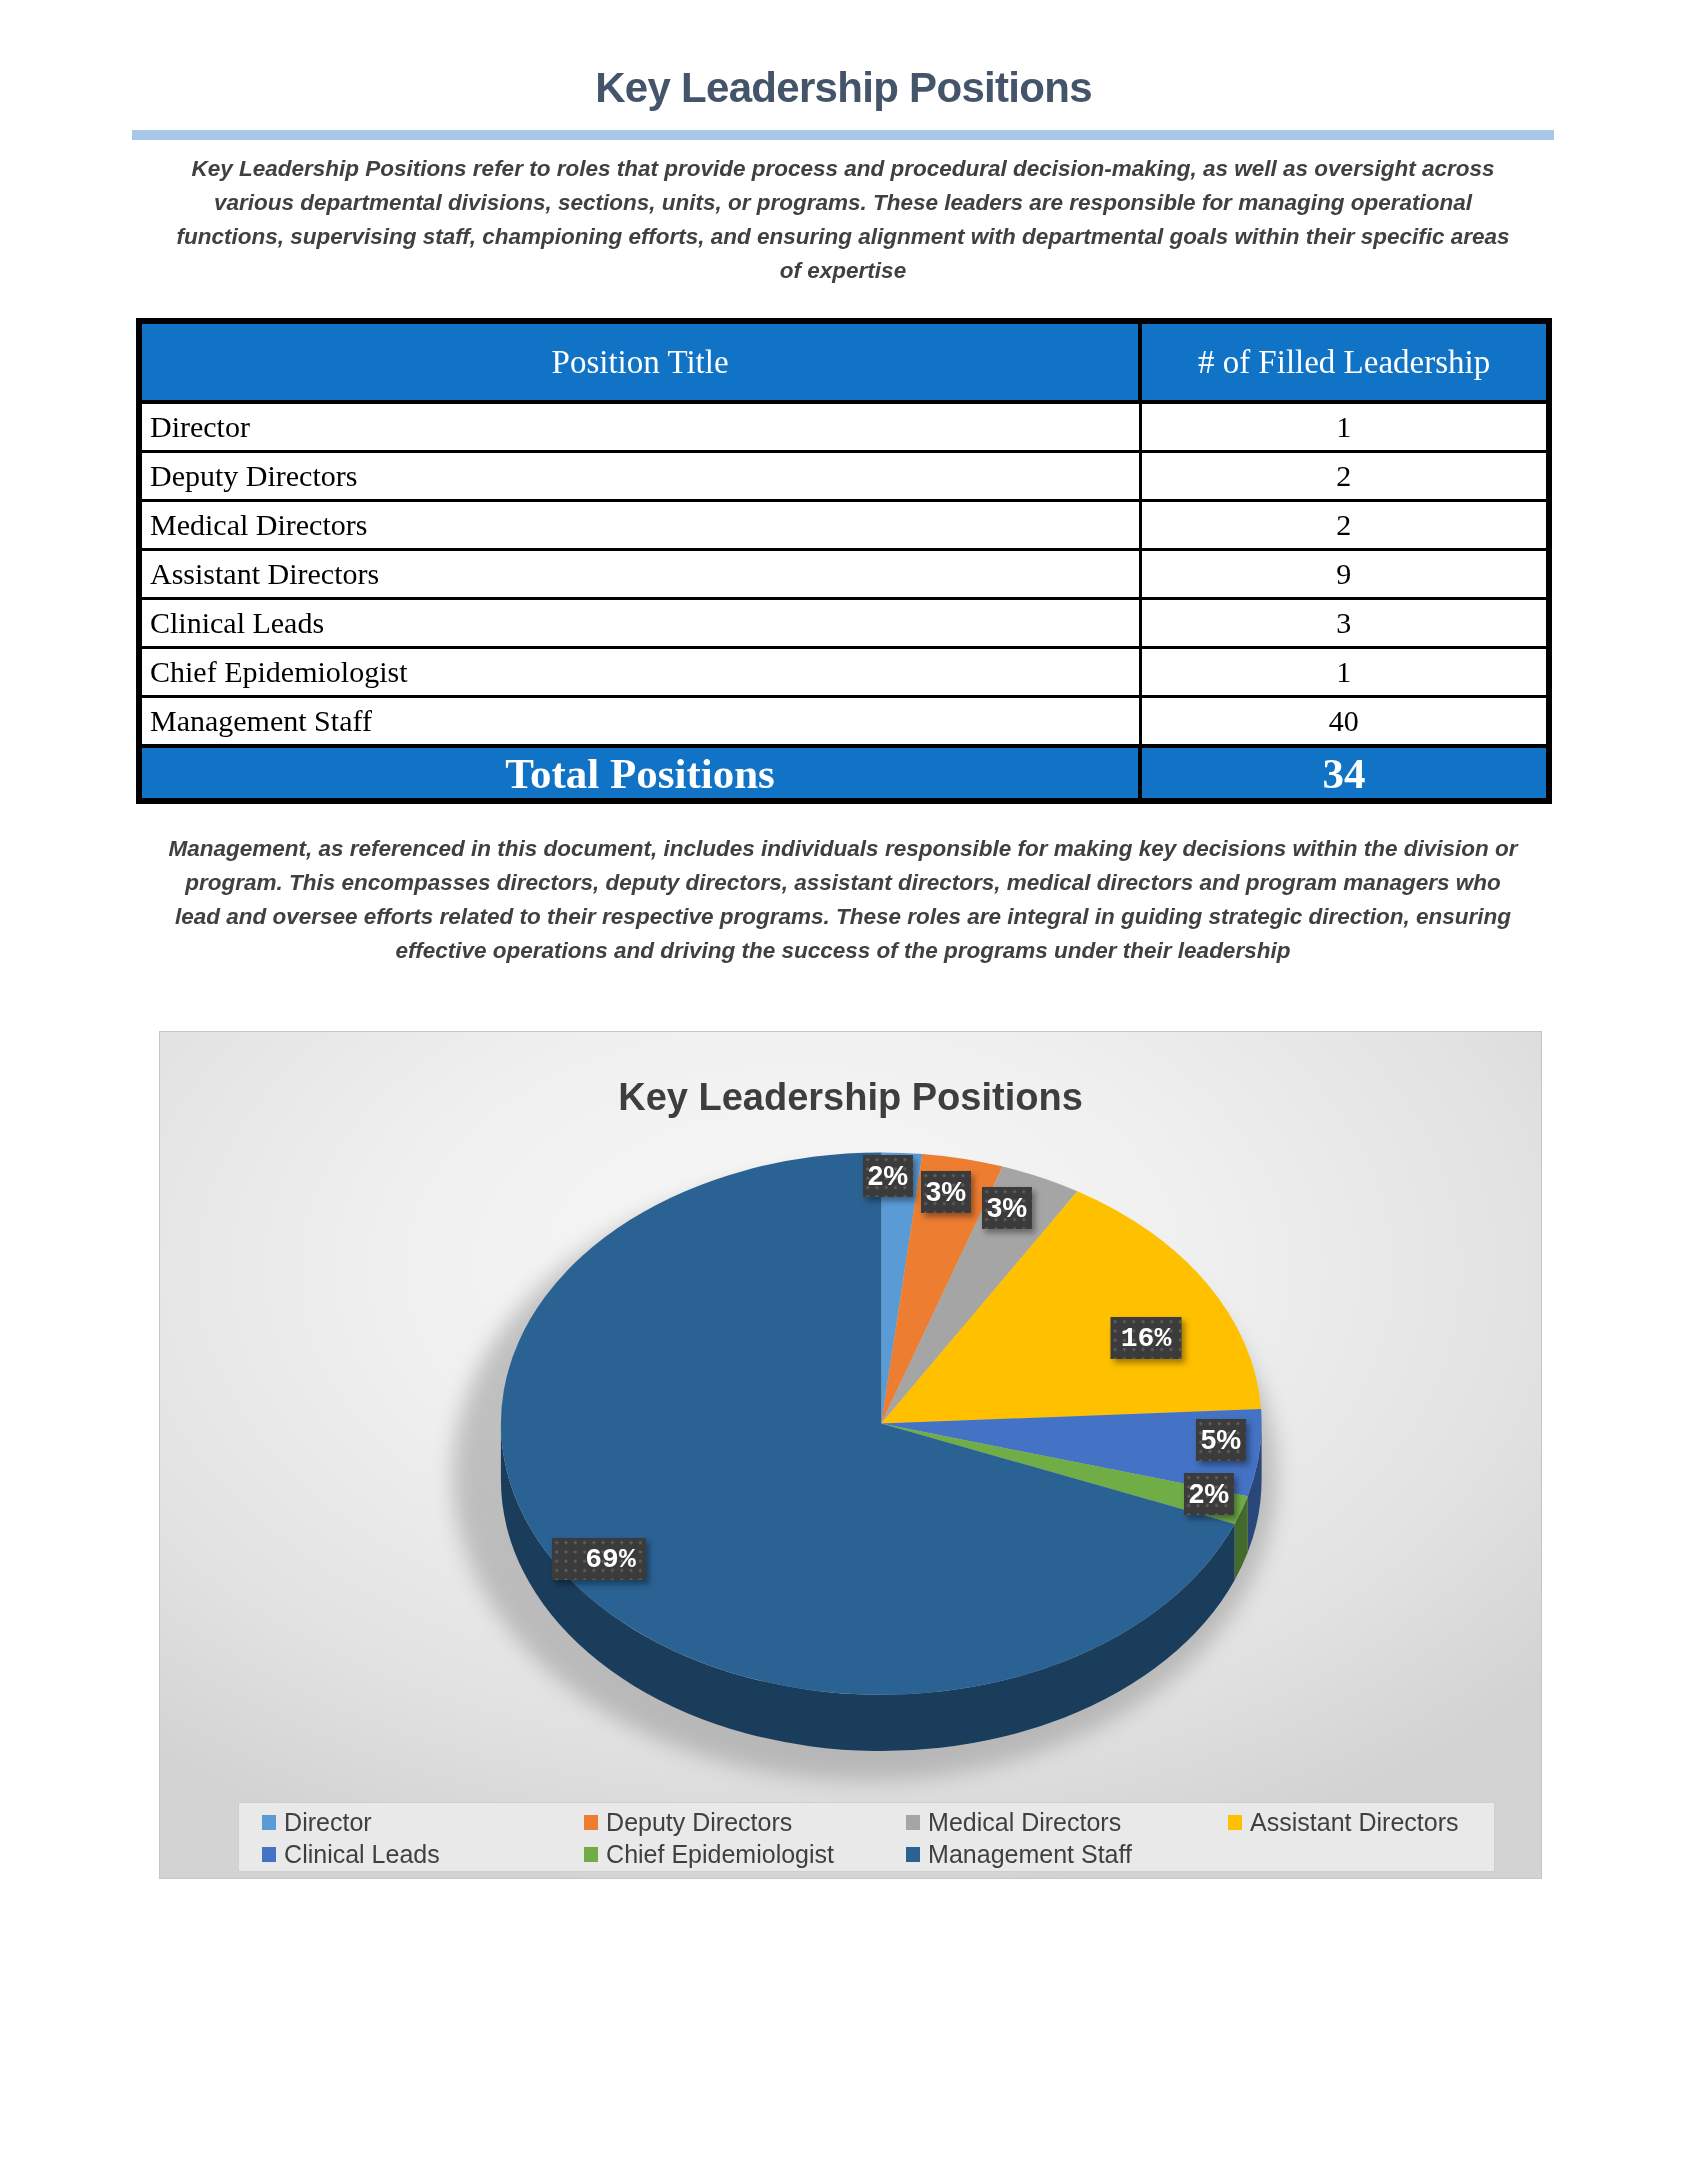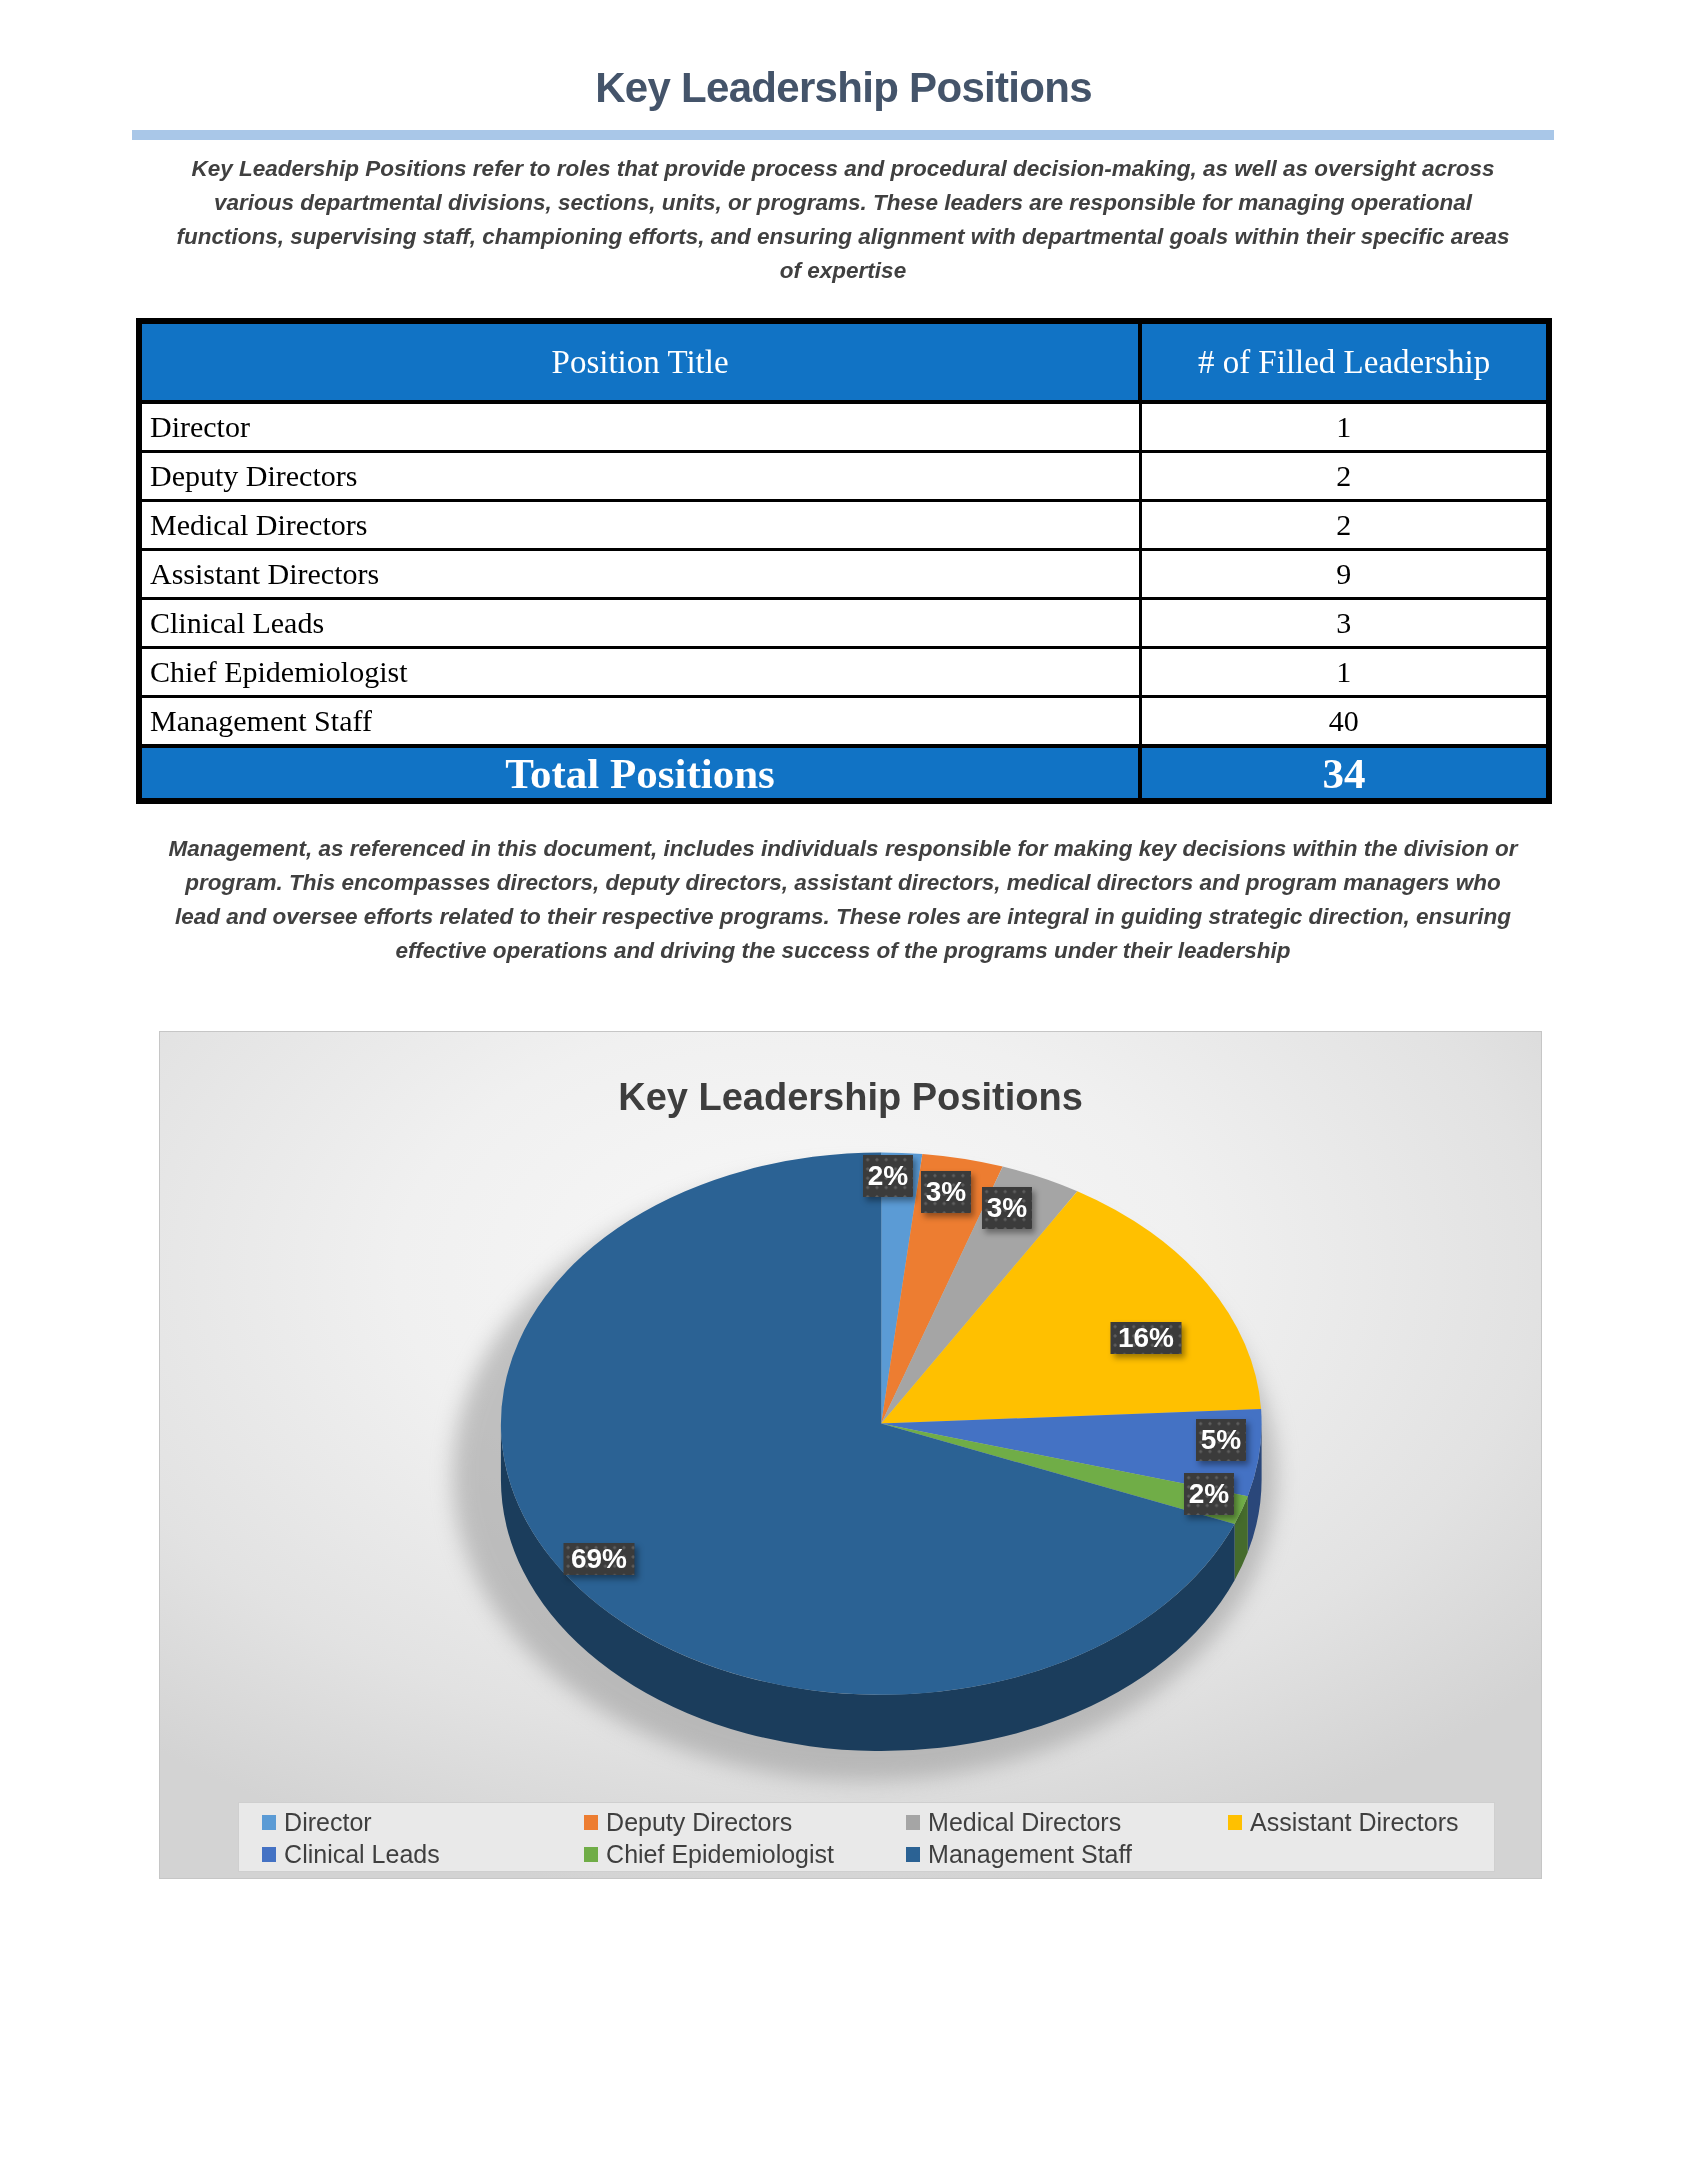--- a/index.html
+++ b/index.html
@@ -74,7 +74,7 @@
     box-shadow:3.3px 4px 6px rgba(0,0,0,0.38);
   }
   .pct-label.sm{width:50px;height:42px;}
-  .pct-label.lg{width:71px;height:32px;}
+  .pct-label.lg{width:71px;height:42px;font-family:Liberation Mono, monospace;}
 
   .legend{
     position:absolute;left:78px;top:770px;width:1257px;height:70px;

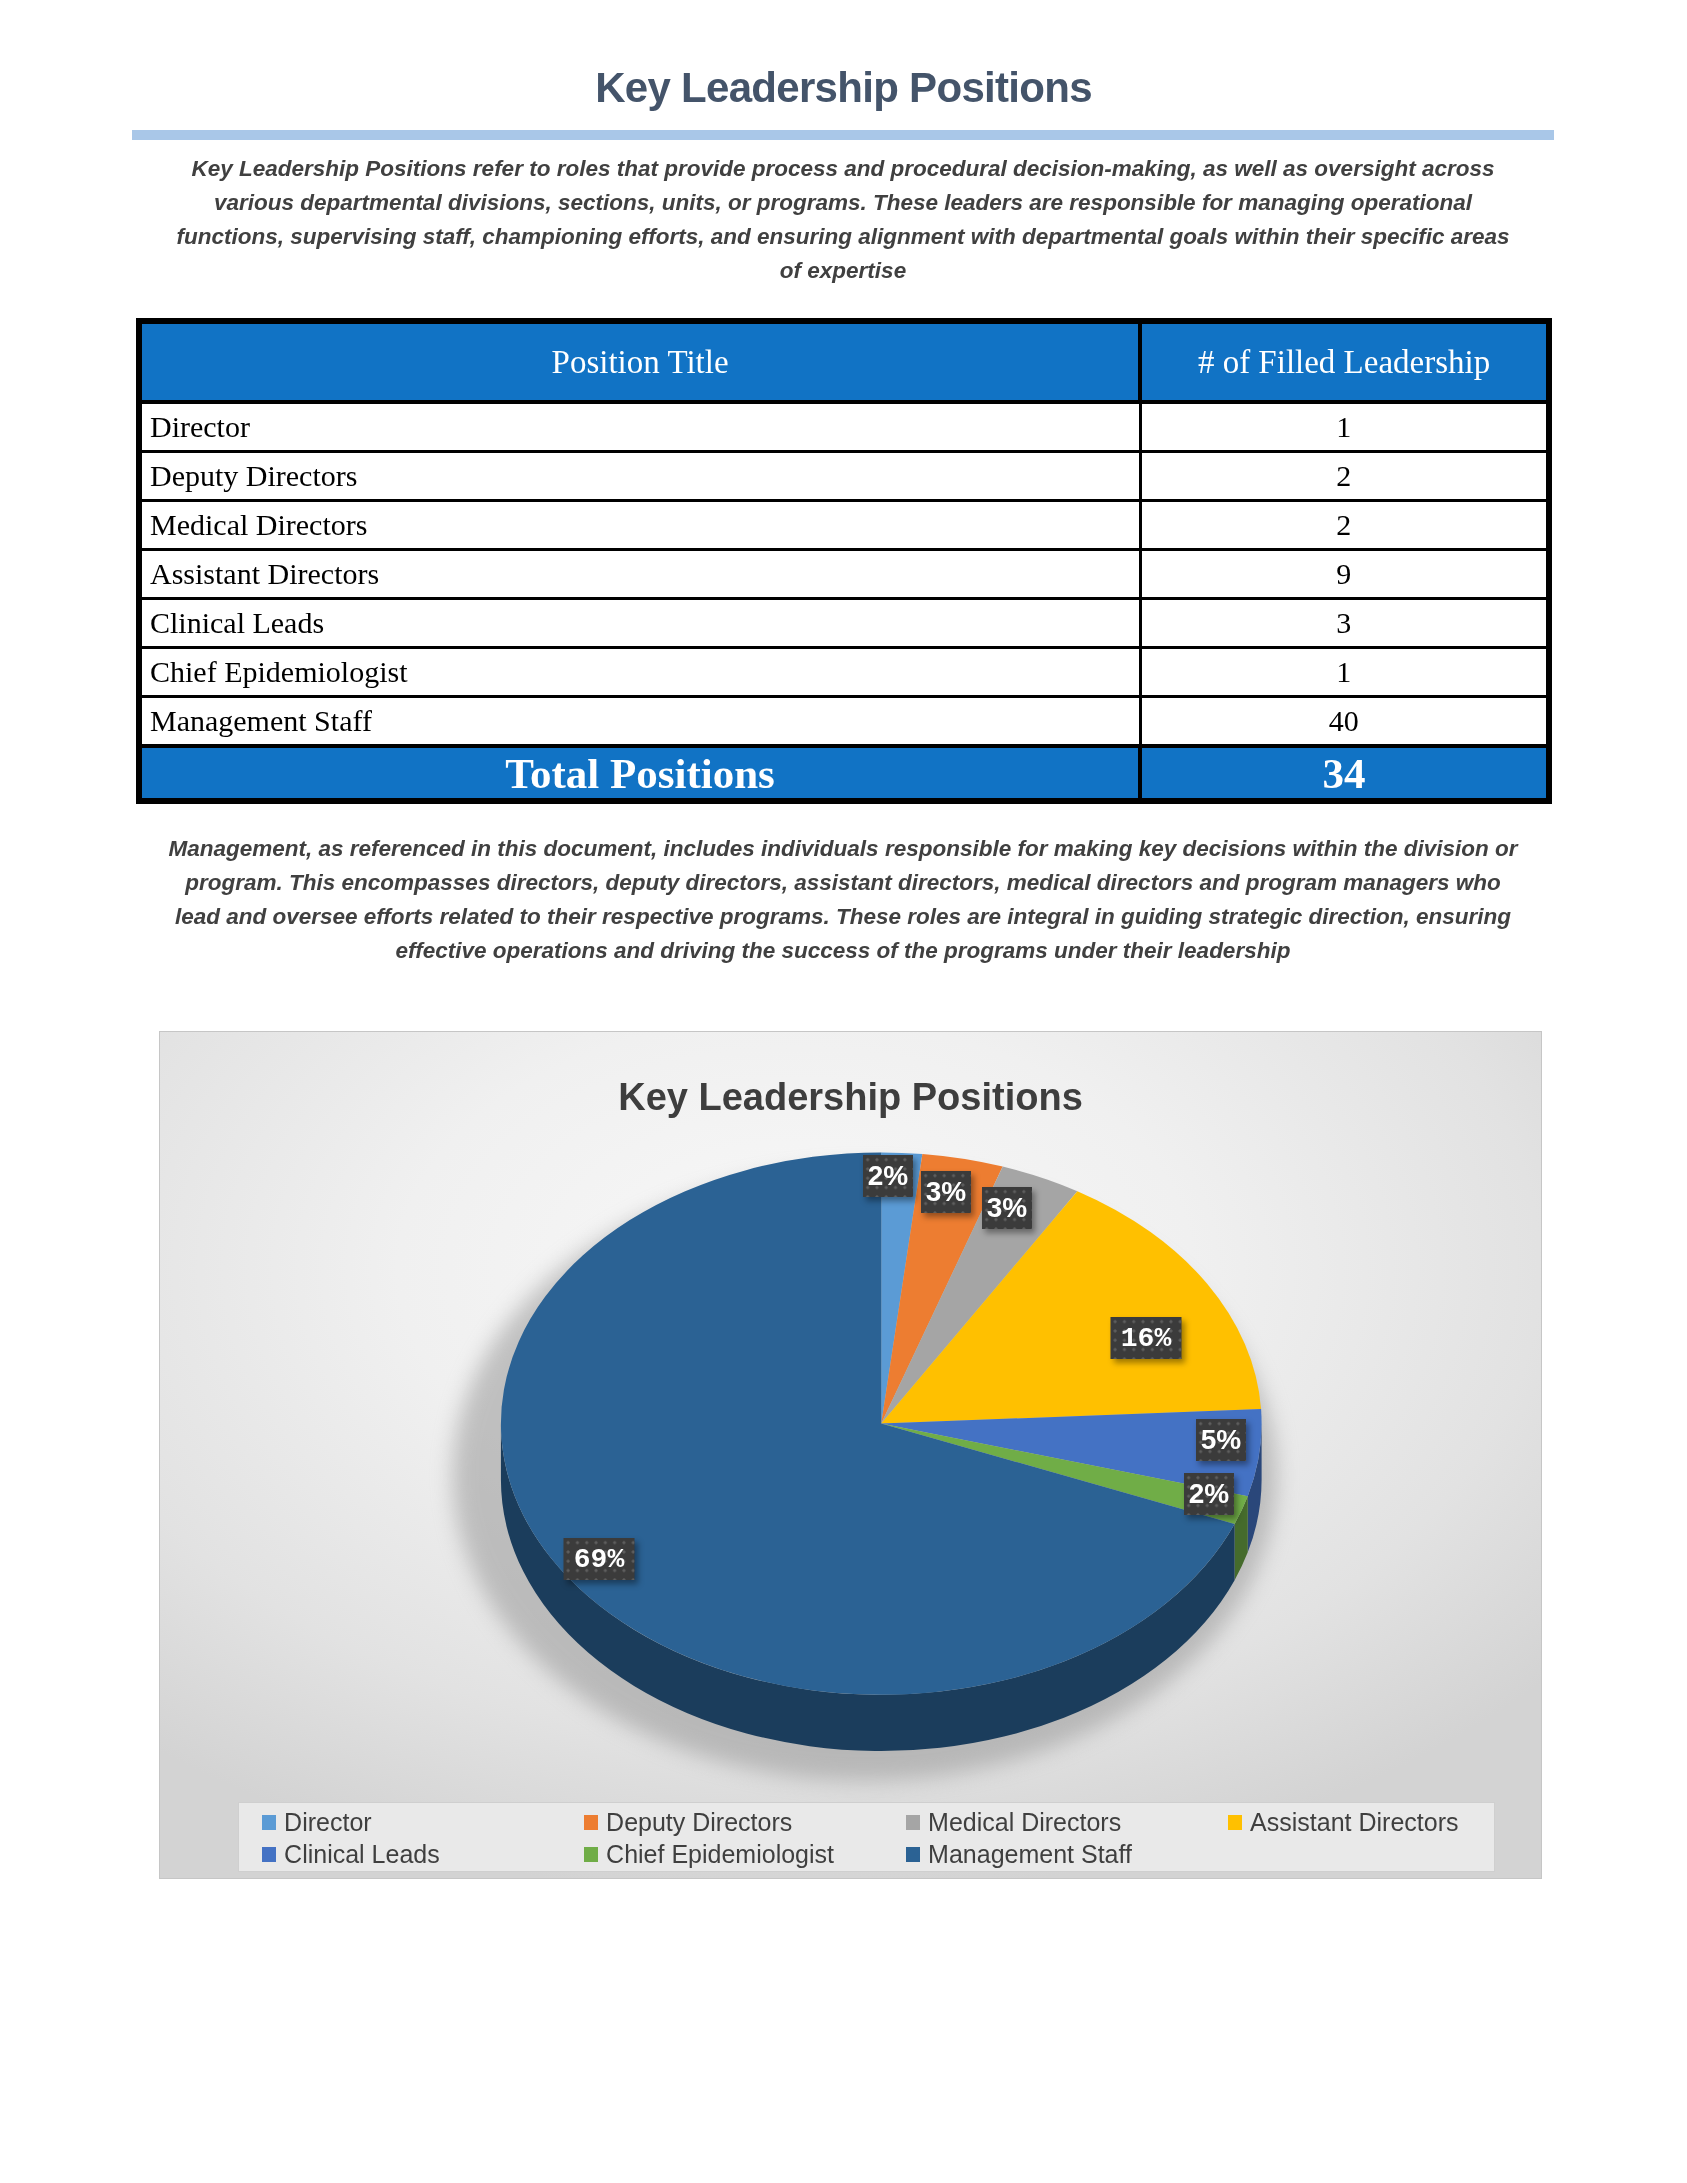--- a/index.html
+++ b/index.html
@@ -209,7 +209,7 @@
       <div class="pct-label lg" style="left: 986px; top: 306px;">16%</div>
       <div class="pct-label sm" style="left: 1061px; top: 408px;">5%</div>
       <div class="pct-label sm" style="left: 1049px; top: 462px;">2%</div>
-      <div class="pct-label lg" style="left: 439px; top: 527px;">69%</div>
+      <div class="pct-label lg" style="left: 439px; top: 527px; padding-left: 23px;">69%</div>
     </div>
 
 </div>

